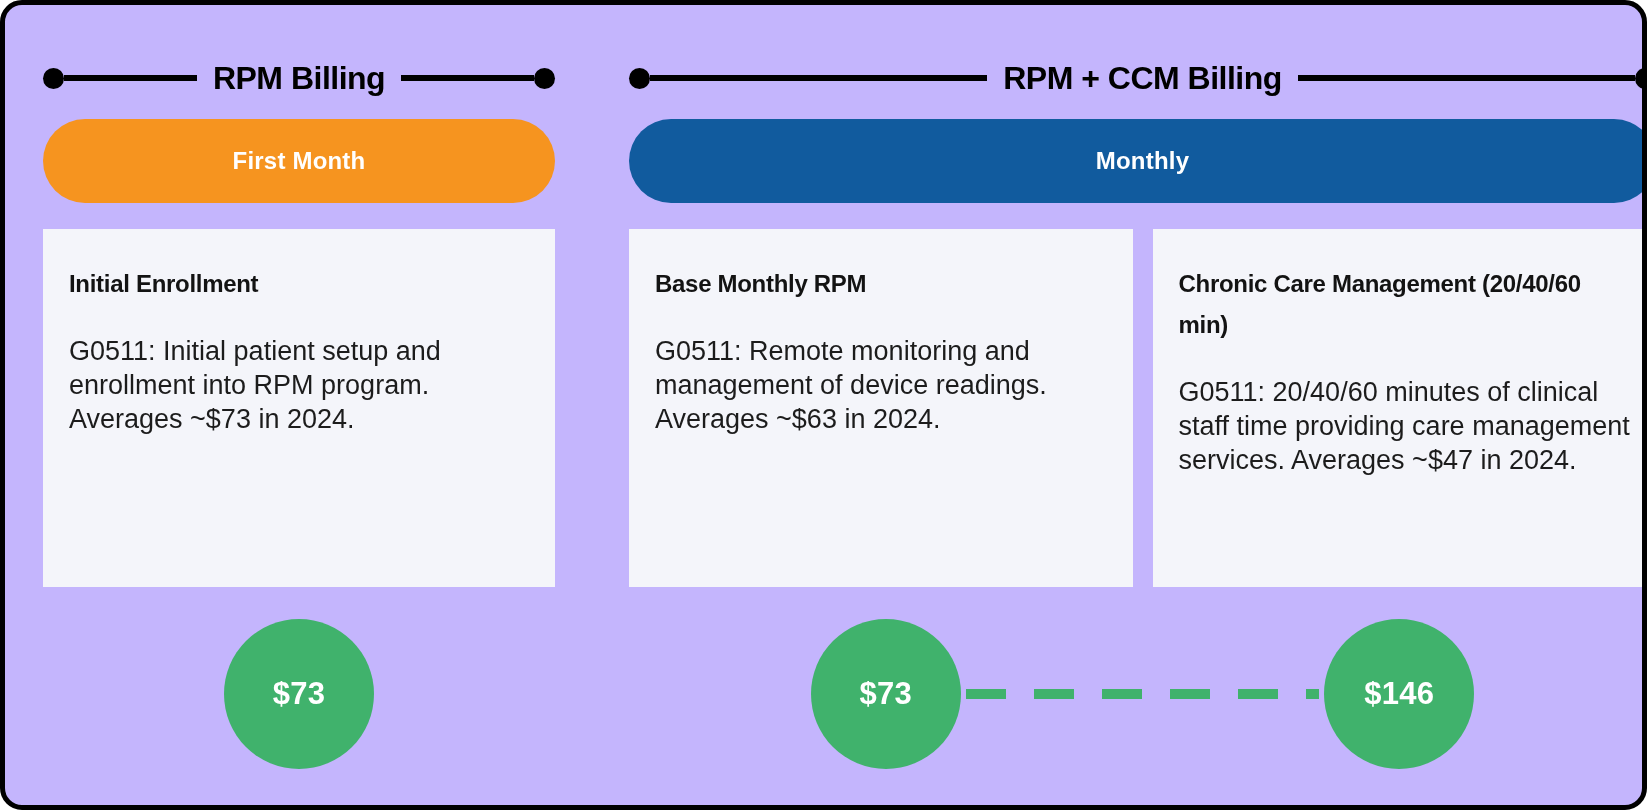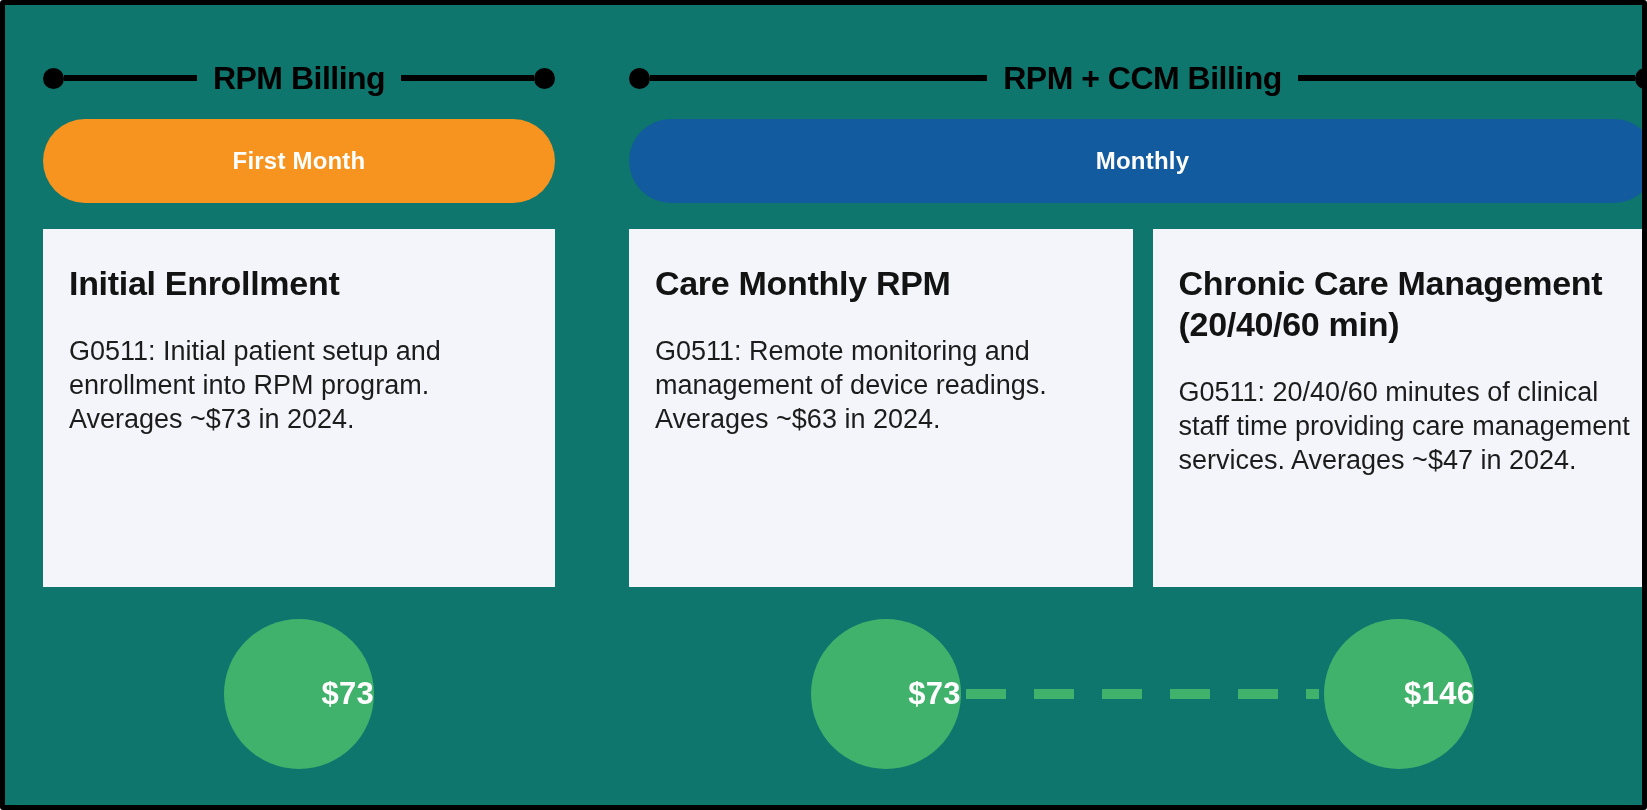--- a/index.html
+++ b/index.html
@@ -19,9 +19,9 @@
   .frame {
     position: relative;
     width: 1647px; height: 810px;
-    background: #0f766e;
+    background: #c4b5fd;
     border: 5px solid var(--ink);
-    border-radius: 3px;
+    border-radius: 22px;
     overflow: hidden;
   }
   .group { position: absolute; top: 0; display: flex; flex-direction: column; }

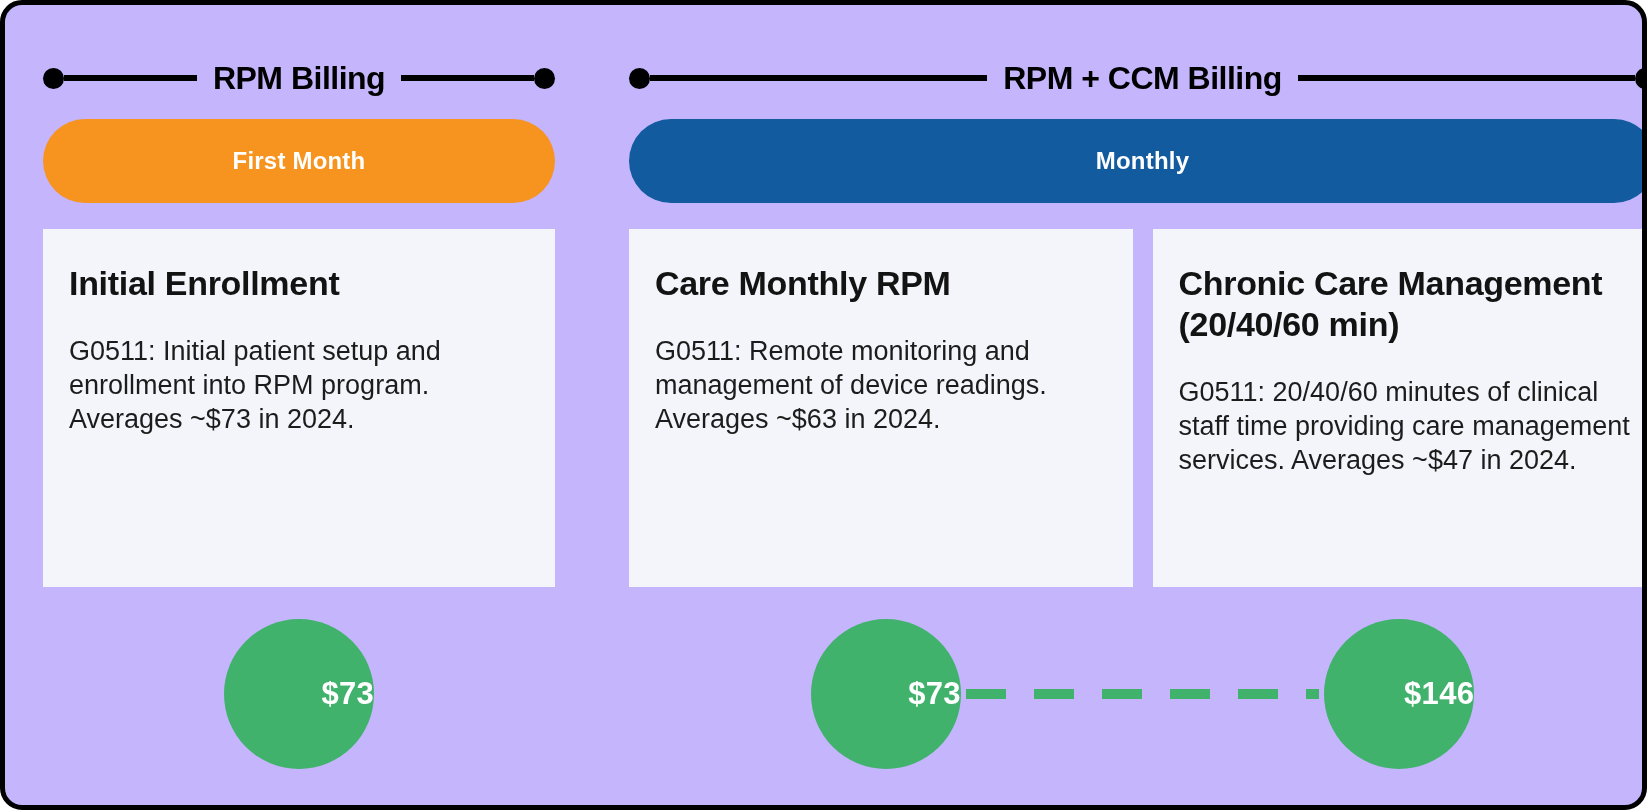--- a/index.html
+++ b/index.html
@@ -55,7 +55,7 @@
     padding: 34px 26px 0 26px;
   }
   .card .card-title {
-    font-size: 34px; line-height: 41px; font-weight: 800;
+    font-size: 24px; line-height: 41px; font-weight: 800;
     color: #131313; letter-spacing: -0.3px;
     margin-bottom: 30px;
   }

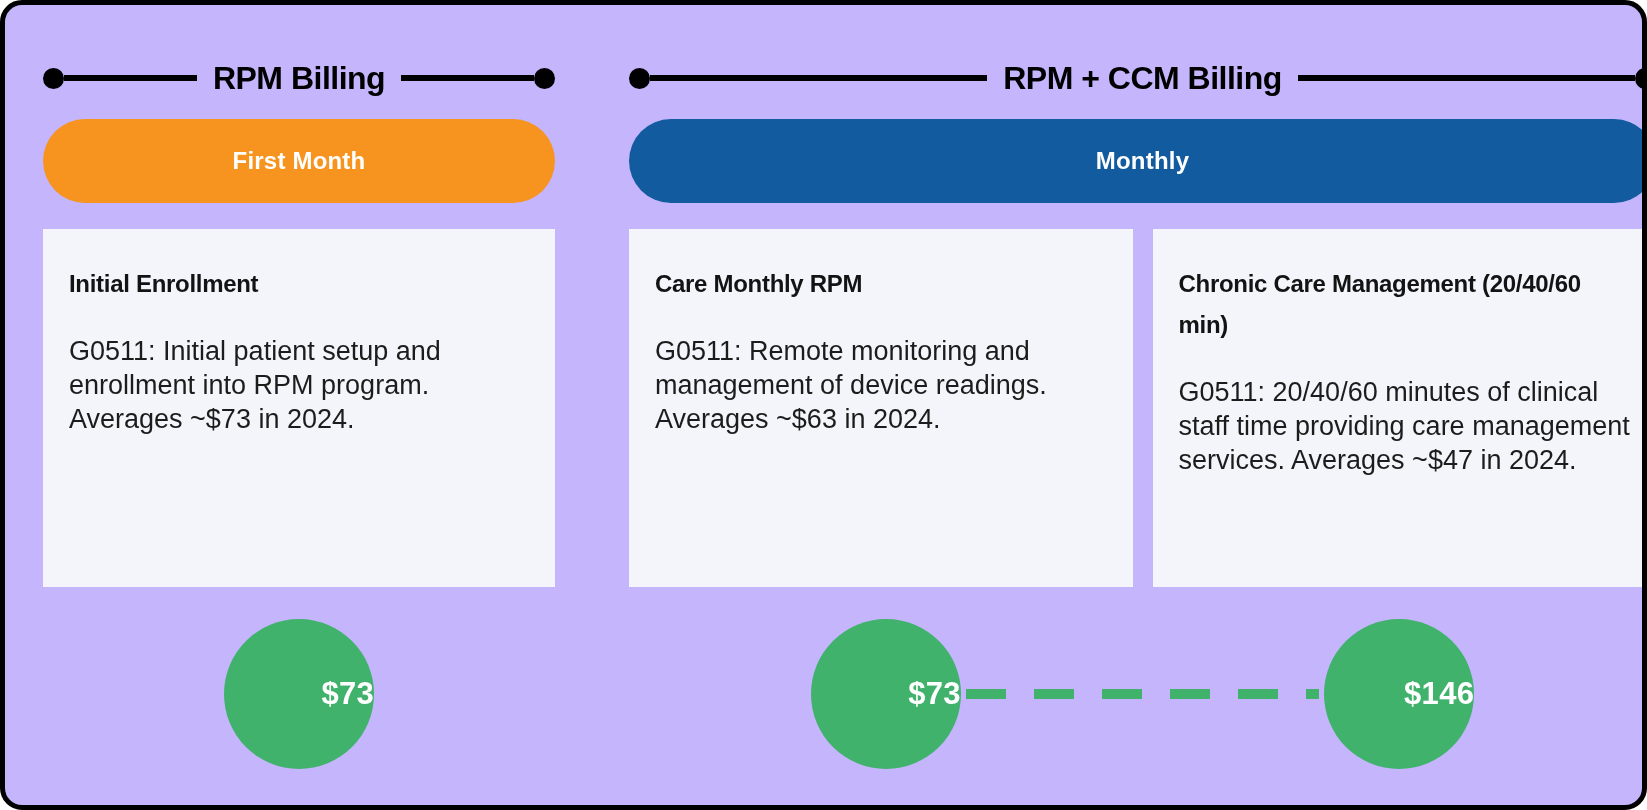--- a/index.html
+++ b/index.html
@@ -129,7 +129,7 @@
 
     <div class="cards">
       <div class="card">
-        <div class="card-title">Care Monthly RPM</div>
+        <div class="card-title">Base Monthly RPM</div>
         <div class="card-body">G0511: Remote monitoring and management of device readings. Averages ~$63 in 2024.</div>
       </div>
       <div class="card">

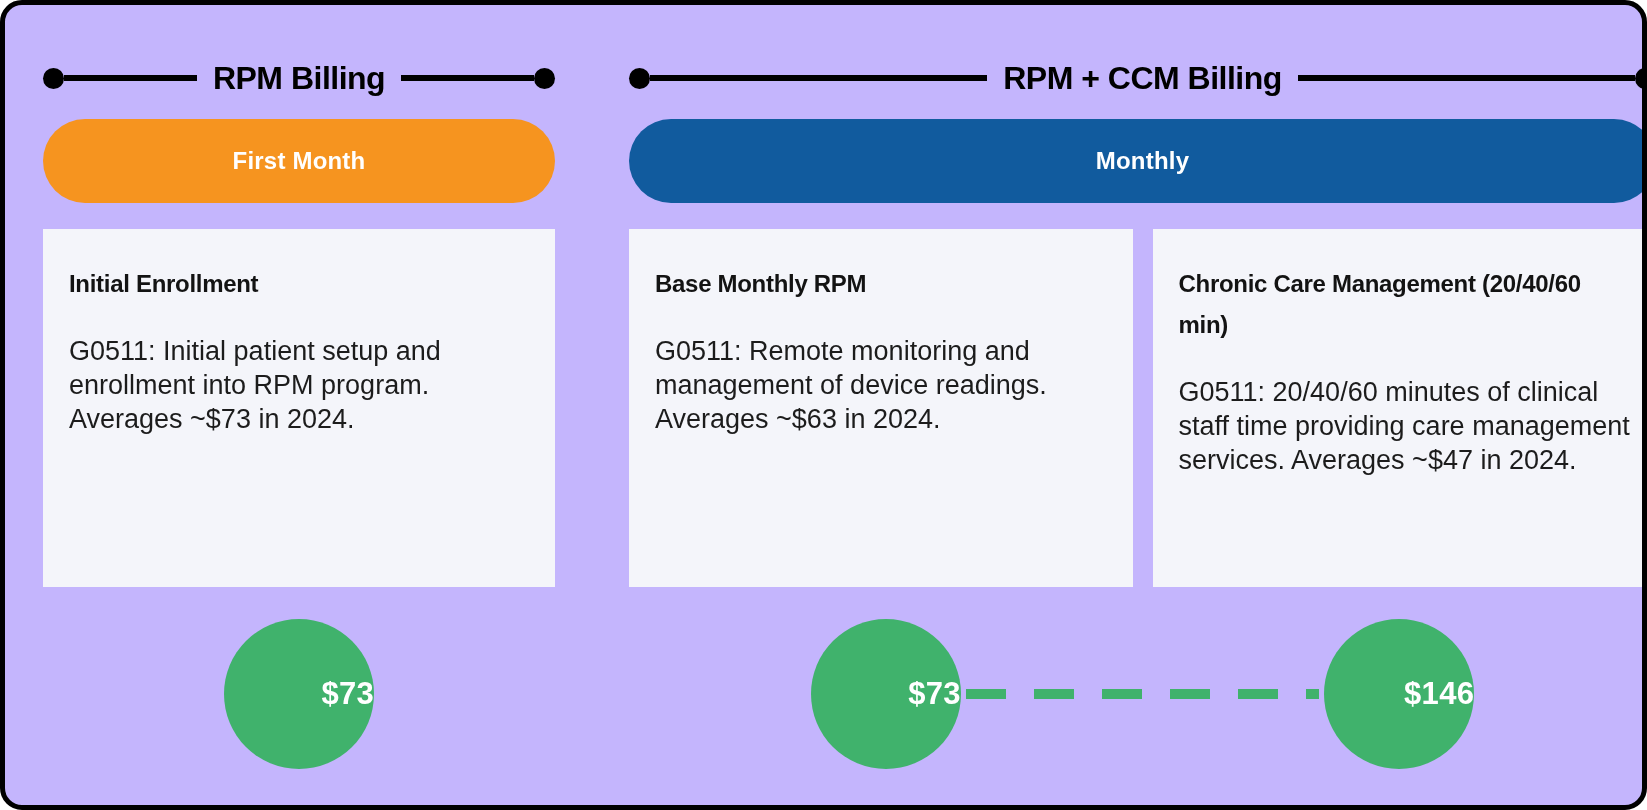--- a/index.html
+++ b/index.html
@@ -69,7 +69,7 @@
     position: relative; z-index: 1;
     width: 150px; height: 150px; border-radius: 50%;
     background: var(--green);
-    display: flex; align-items: center; justify-content: flex-end;
+    display: flex; align-items: center; justify-content: center;
     color: #ffffff; font-size: 31px; font-weight: 800; letter-spacing: 0.3px;
   }
   .price-connector {

